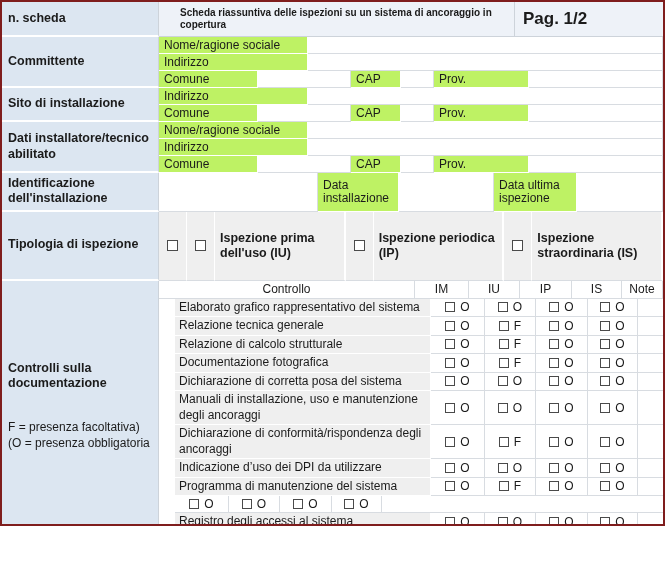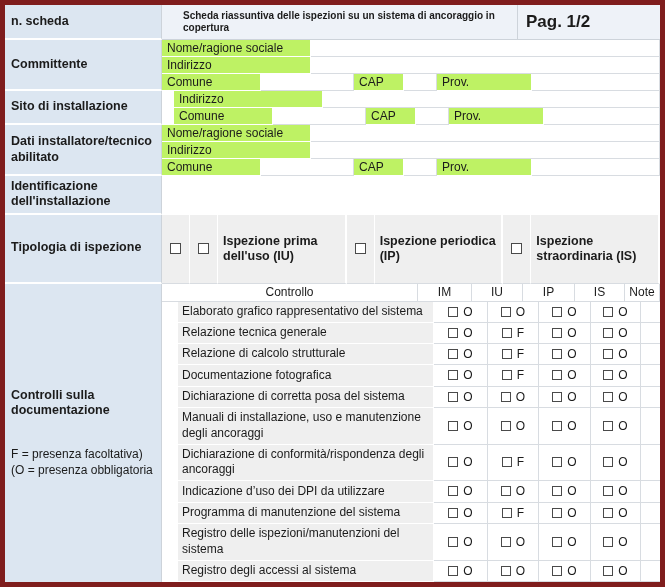--- a/index.html
+++ b/index.html
@@ -6,7 +6,7 @@
   html,body { background:#ffffff; }
   body { font-family:"Liberation Sans","DejaVu Sans",sans-serif; font-size:12px; color:#1b1b1b; }
 
-  .sheet { width:665px; height:587px; border:5px solid #7f1d1d; background:#ffffff;
+  .sheet { width:665px; height:526px; border:2px solid #7f1d1d; background:#ffffff;
            display:flex; flex-direction:column; overflow:hidden; }
 
   .row { display:flex; width:100%; }

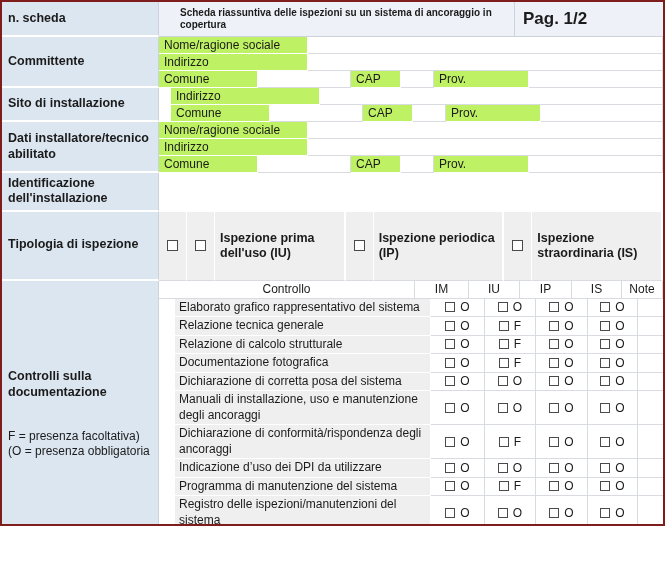--- a/index.html
+++ b/index.html
@@ -12,7 +12,7 @@
   .row { display:flex; width:100%; }
   .r-header     { flex:0 0 35px; }
   .r-committente{ flex:0 0 51px; }
-  .r-sito       { flex:0 0 34px;gap:12px; }
+  .r-sito       { flex:0 0 34px; }
   .r-dati       { flex:0 0 51px; }
   .r-ident      { flex:0 0 35px; }
   .r-tip        { flex:0 0 69px; }

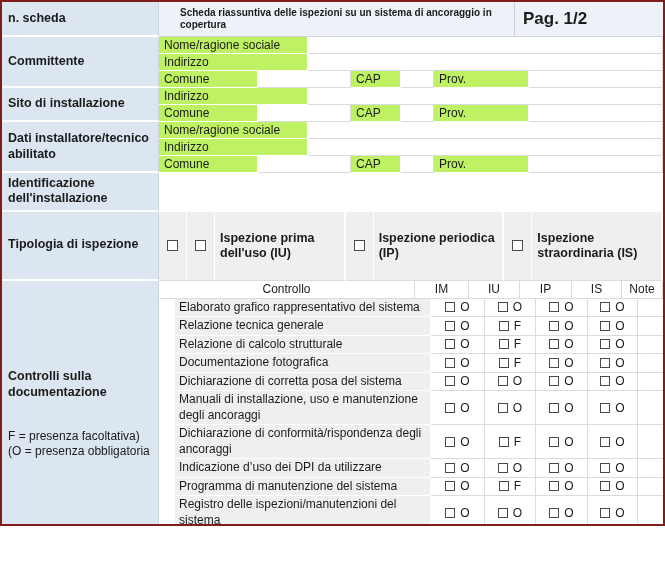--- a/index.html
+++ b/index.html
@@ -153,6 +153,15 @@
   <div class="row r-ident">
     <div class="leftcol">
       <div class="sec-title">Identificazione dell'installazione</div>
+    </div>
+    <div class="sub">
+      <div class="subrow">
+        <div class="finput w159"></div>
+        <div class="flabel w81">Data installazione</div>
+        <div class="finput w95"></div>
+        <div class="flabel w83">Data ultima ispezione</div>
+        <div class="finput grow"></div>
+      </div>
     </div>
   </div>
 

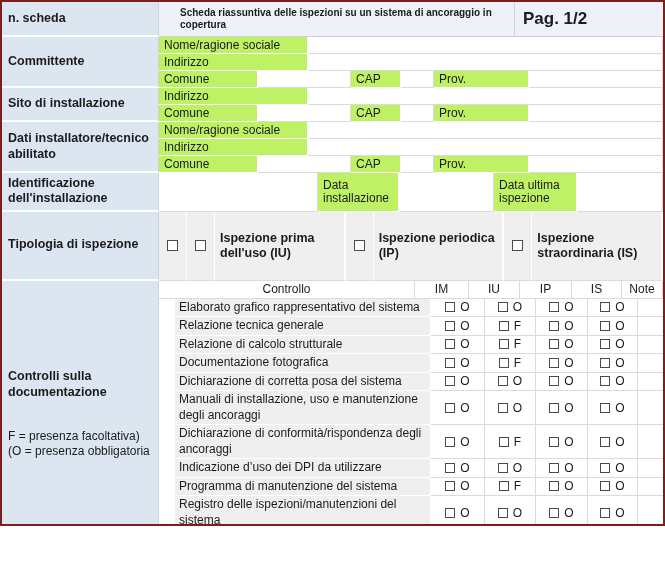--- a/index.html
+++ b/index.html
@@ -396,7 +396,6 @@
   </div>
 
   <div class="ck-row">
-    <div class="ck-label c-label">Registro delle ispezioni/manutenzioni del sistema</div>
     <div class="ck-val c-im">
               <span class="cb"></span>
               <span class="val">O</span>

